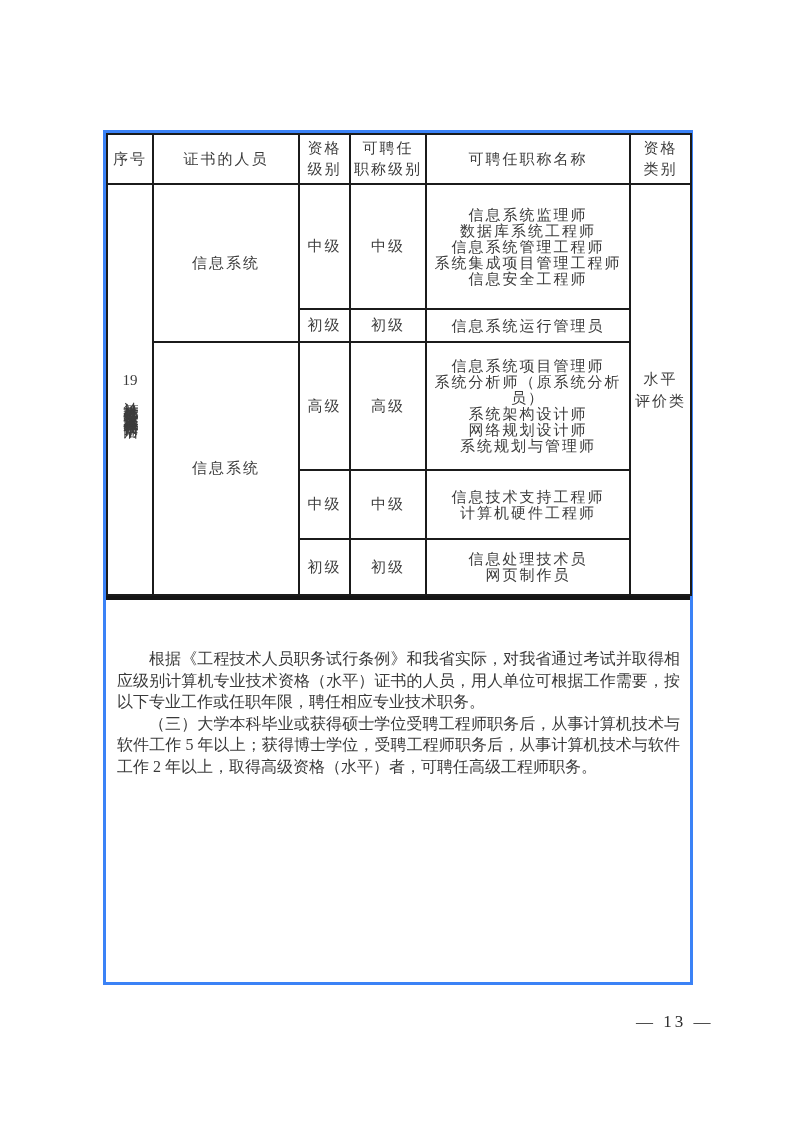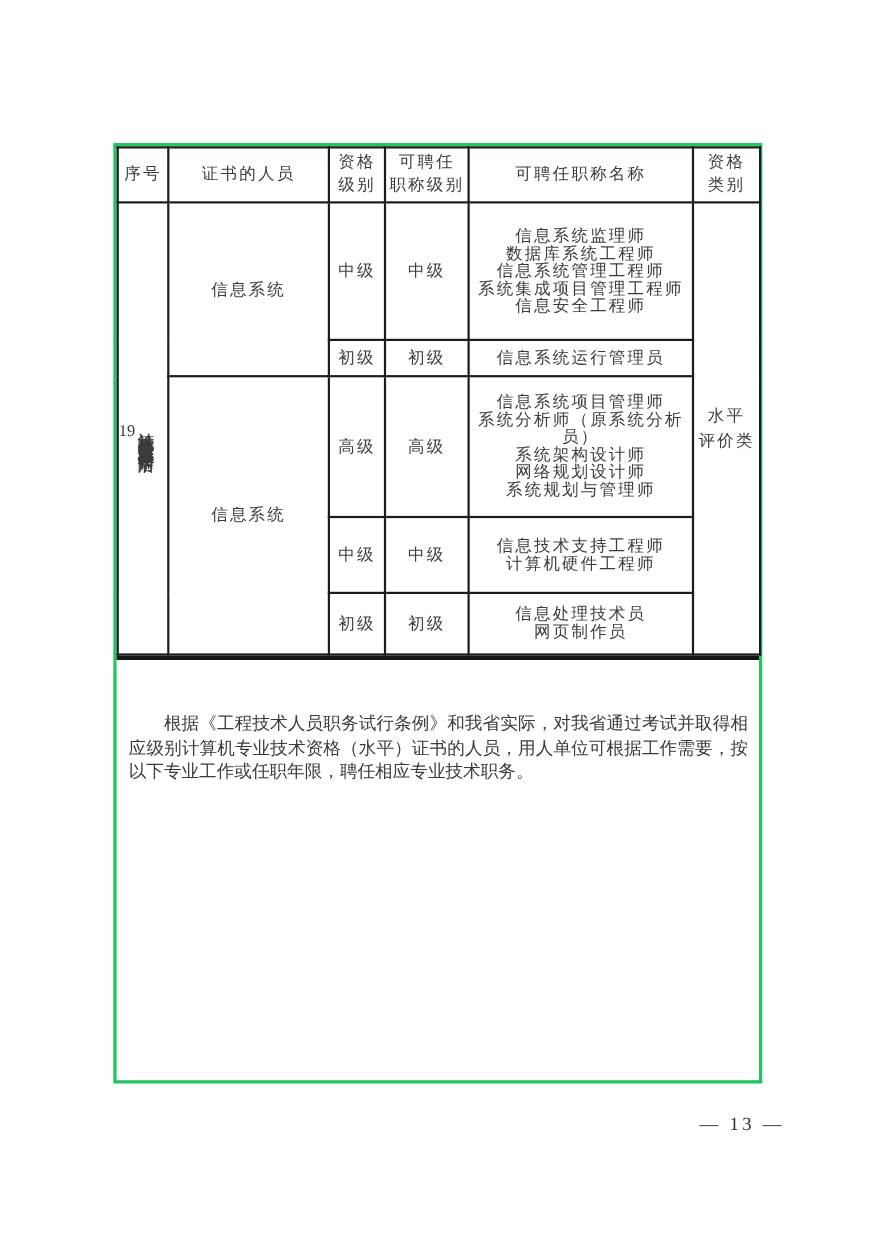--- a/index.html
+++ b/index.html
@@ -19,7 +19,7 @@
     top: 130px;
     width: 590px;
     height: 855px;
-    border: 3px solid #22c55e;
+    border: 3px solid #3b82f6;
     display: flex;
     flex-direction: column;
     background: #fff;

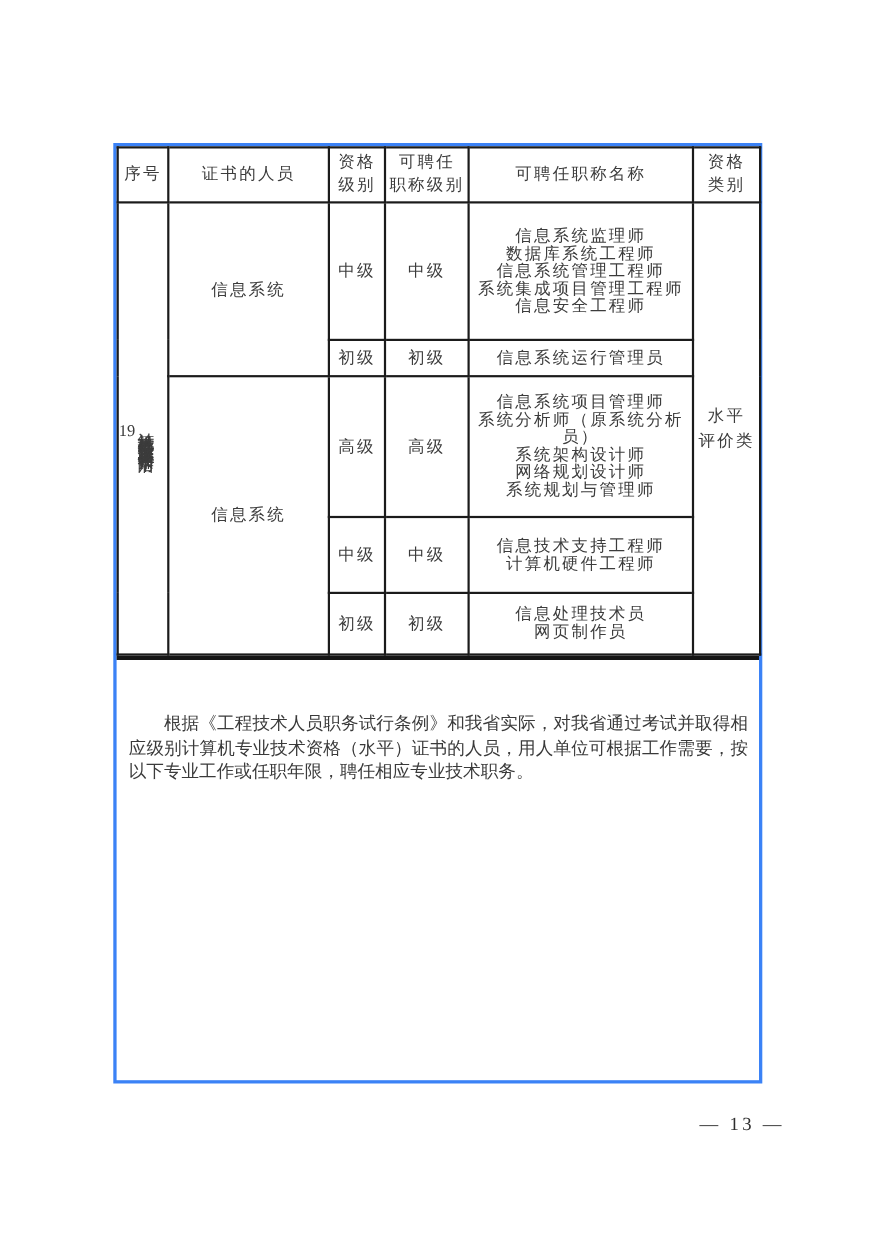--- a/index.html
+++ b/index.html
@@ -52,6 +52,7 @@
   td.seq-cell { vertical-align: top; padding-top: 6px; }
   .seq-inner {
     display: flex;
+    flex-direction: column;
     align-items: center;
     height: 100%;
   }

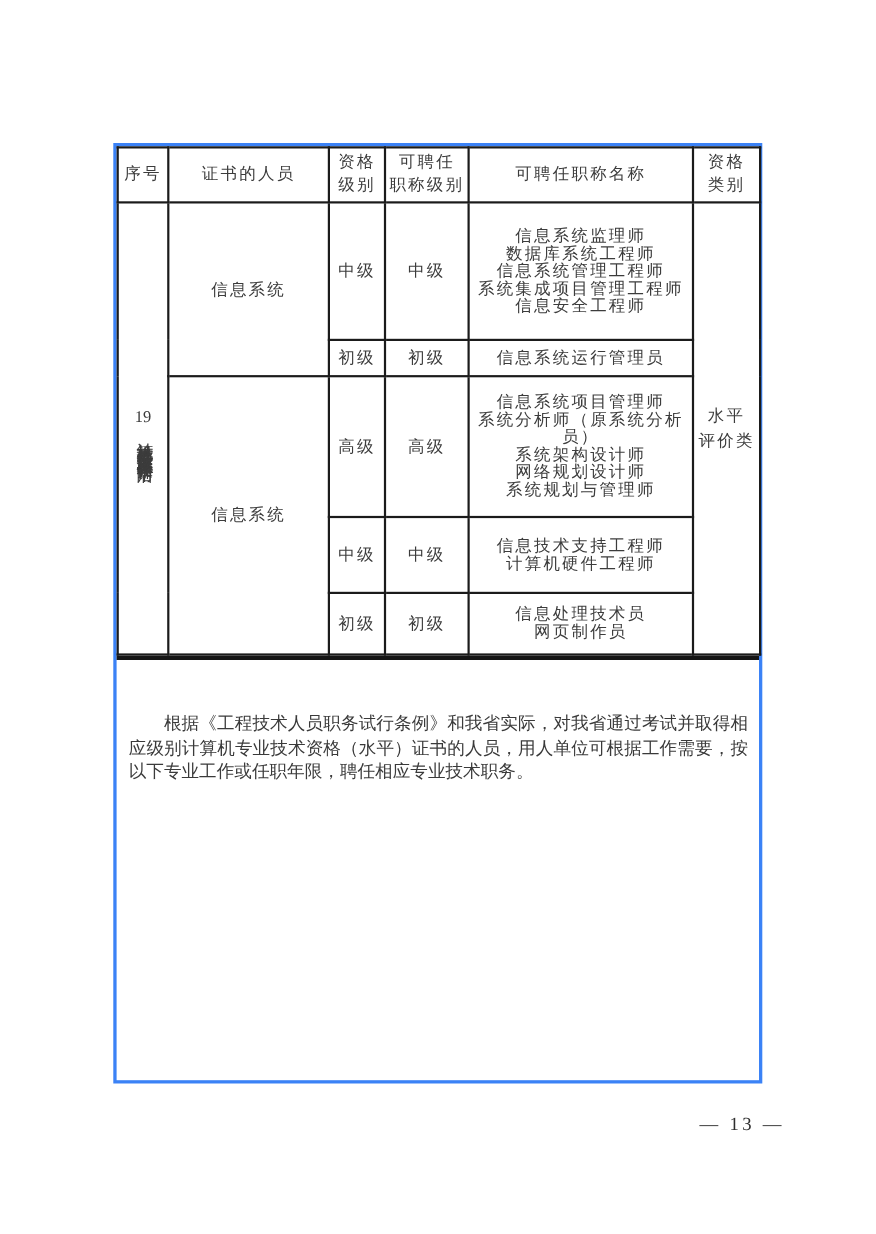--- a/index.html
+++ b/index.html
@@ -172,6 +172,7 @@
 
     <div class="note">
       <p>根据《工程技术人员职务试行条例》和我省实际，对我省通过考试并取得相应级别计算机专业技术资格（水平）证书的人员，用人单位可根据工作需要，按以下专业工作或任职年限，聘任相应专业技术职务。</p>
+      <p>（三）大学本科毕业或获得硕士学位受聘工程师职务后，从事计算机技术与软件工作 5 年以上；获得博士学位，受聘工程师职务后，从事计算机技术与软件工作 2 年以上，取得高级资格（水平）者，可聘任高级工程师职务。</p>
     </div>
 
   </div>

